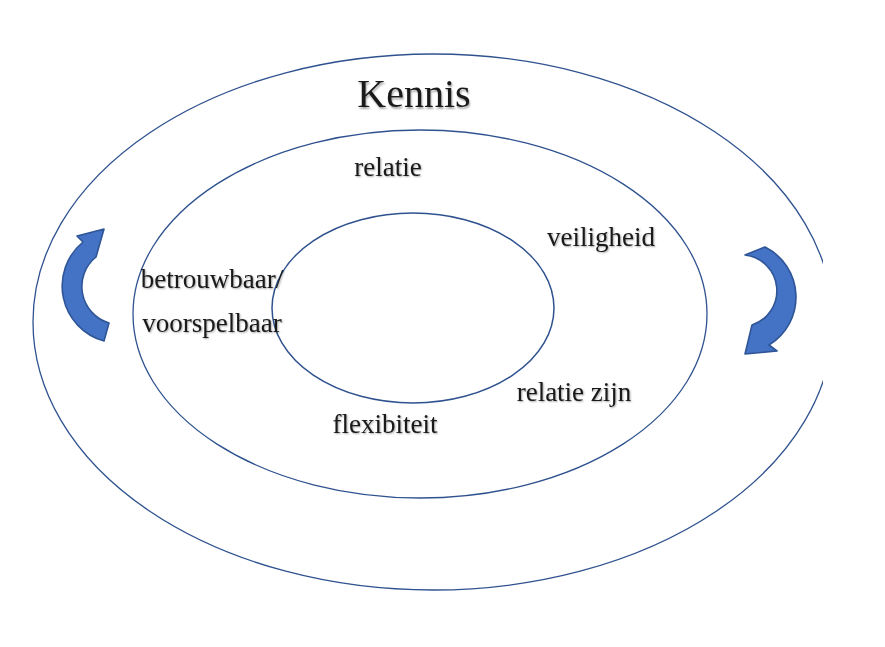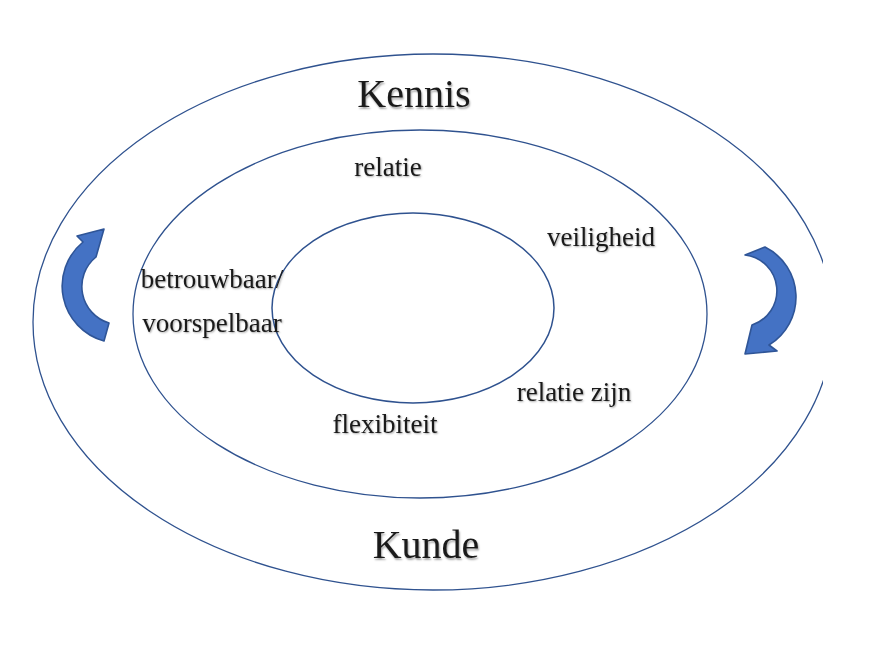--- a/index.html
+++ b/index.html
@@ -43,7 +43,6 @@
   </svg>
 
   <div class="lbl lbl-xl" style="left:414px;top:94px;">Kennis</div>
-  <div class="lbl lbl-xl" style="left:426px;top:545px;">Kunde</div>
 
   <div class="lbl lbl-sm" style="left:388px;top:167px;">relatie</div>
   <div class="lbl lbl-sm" style="left:601px;top:237px;">veiligheid</div>

